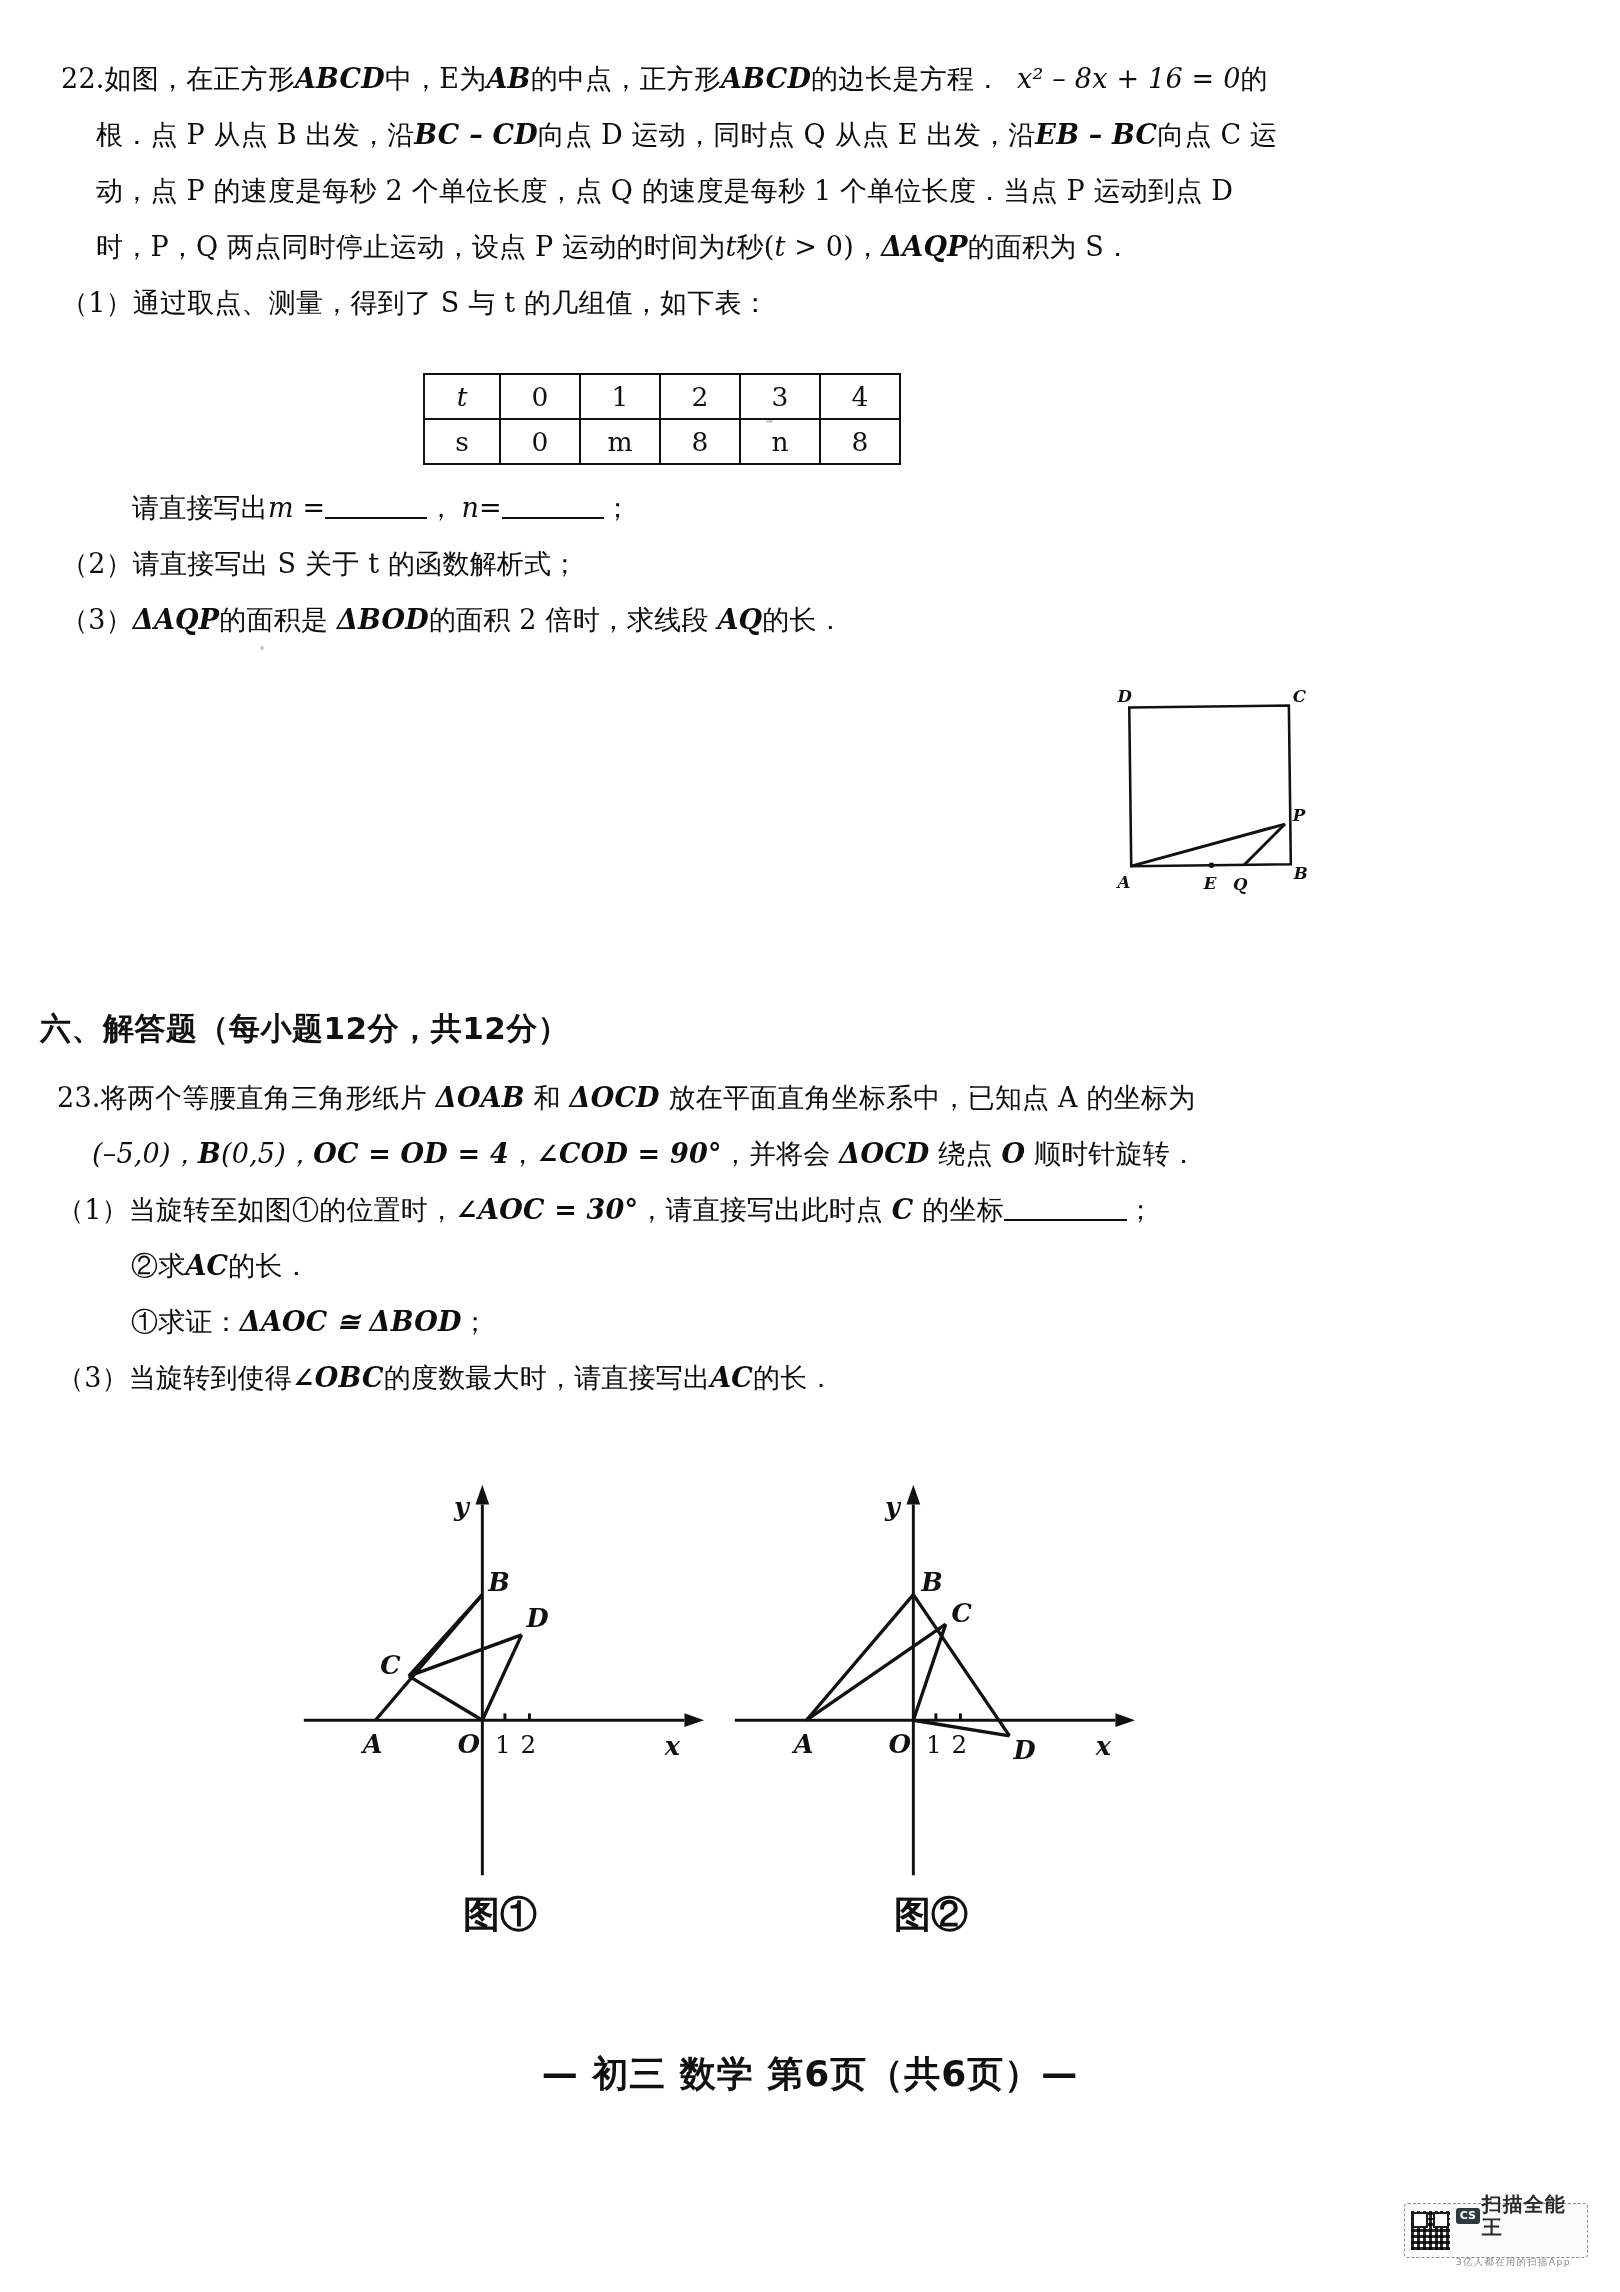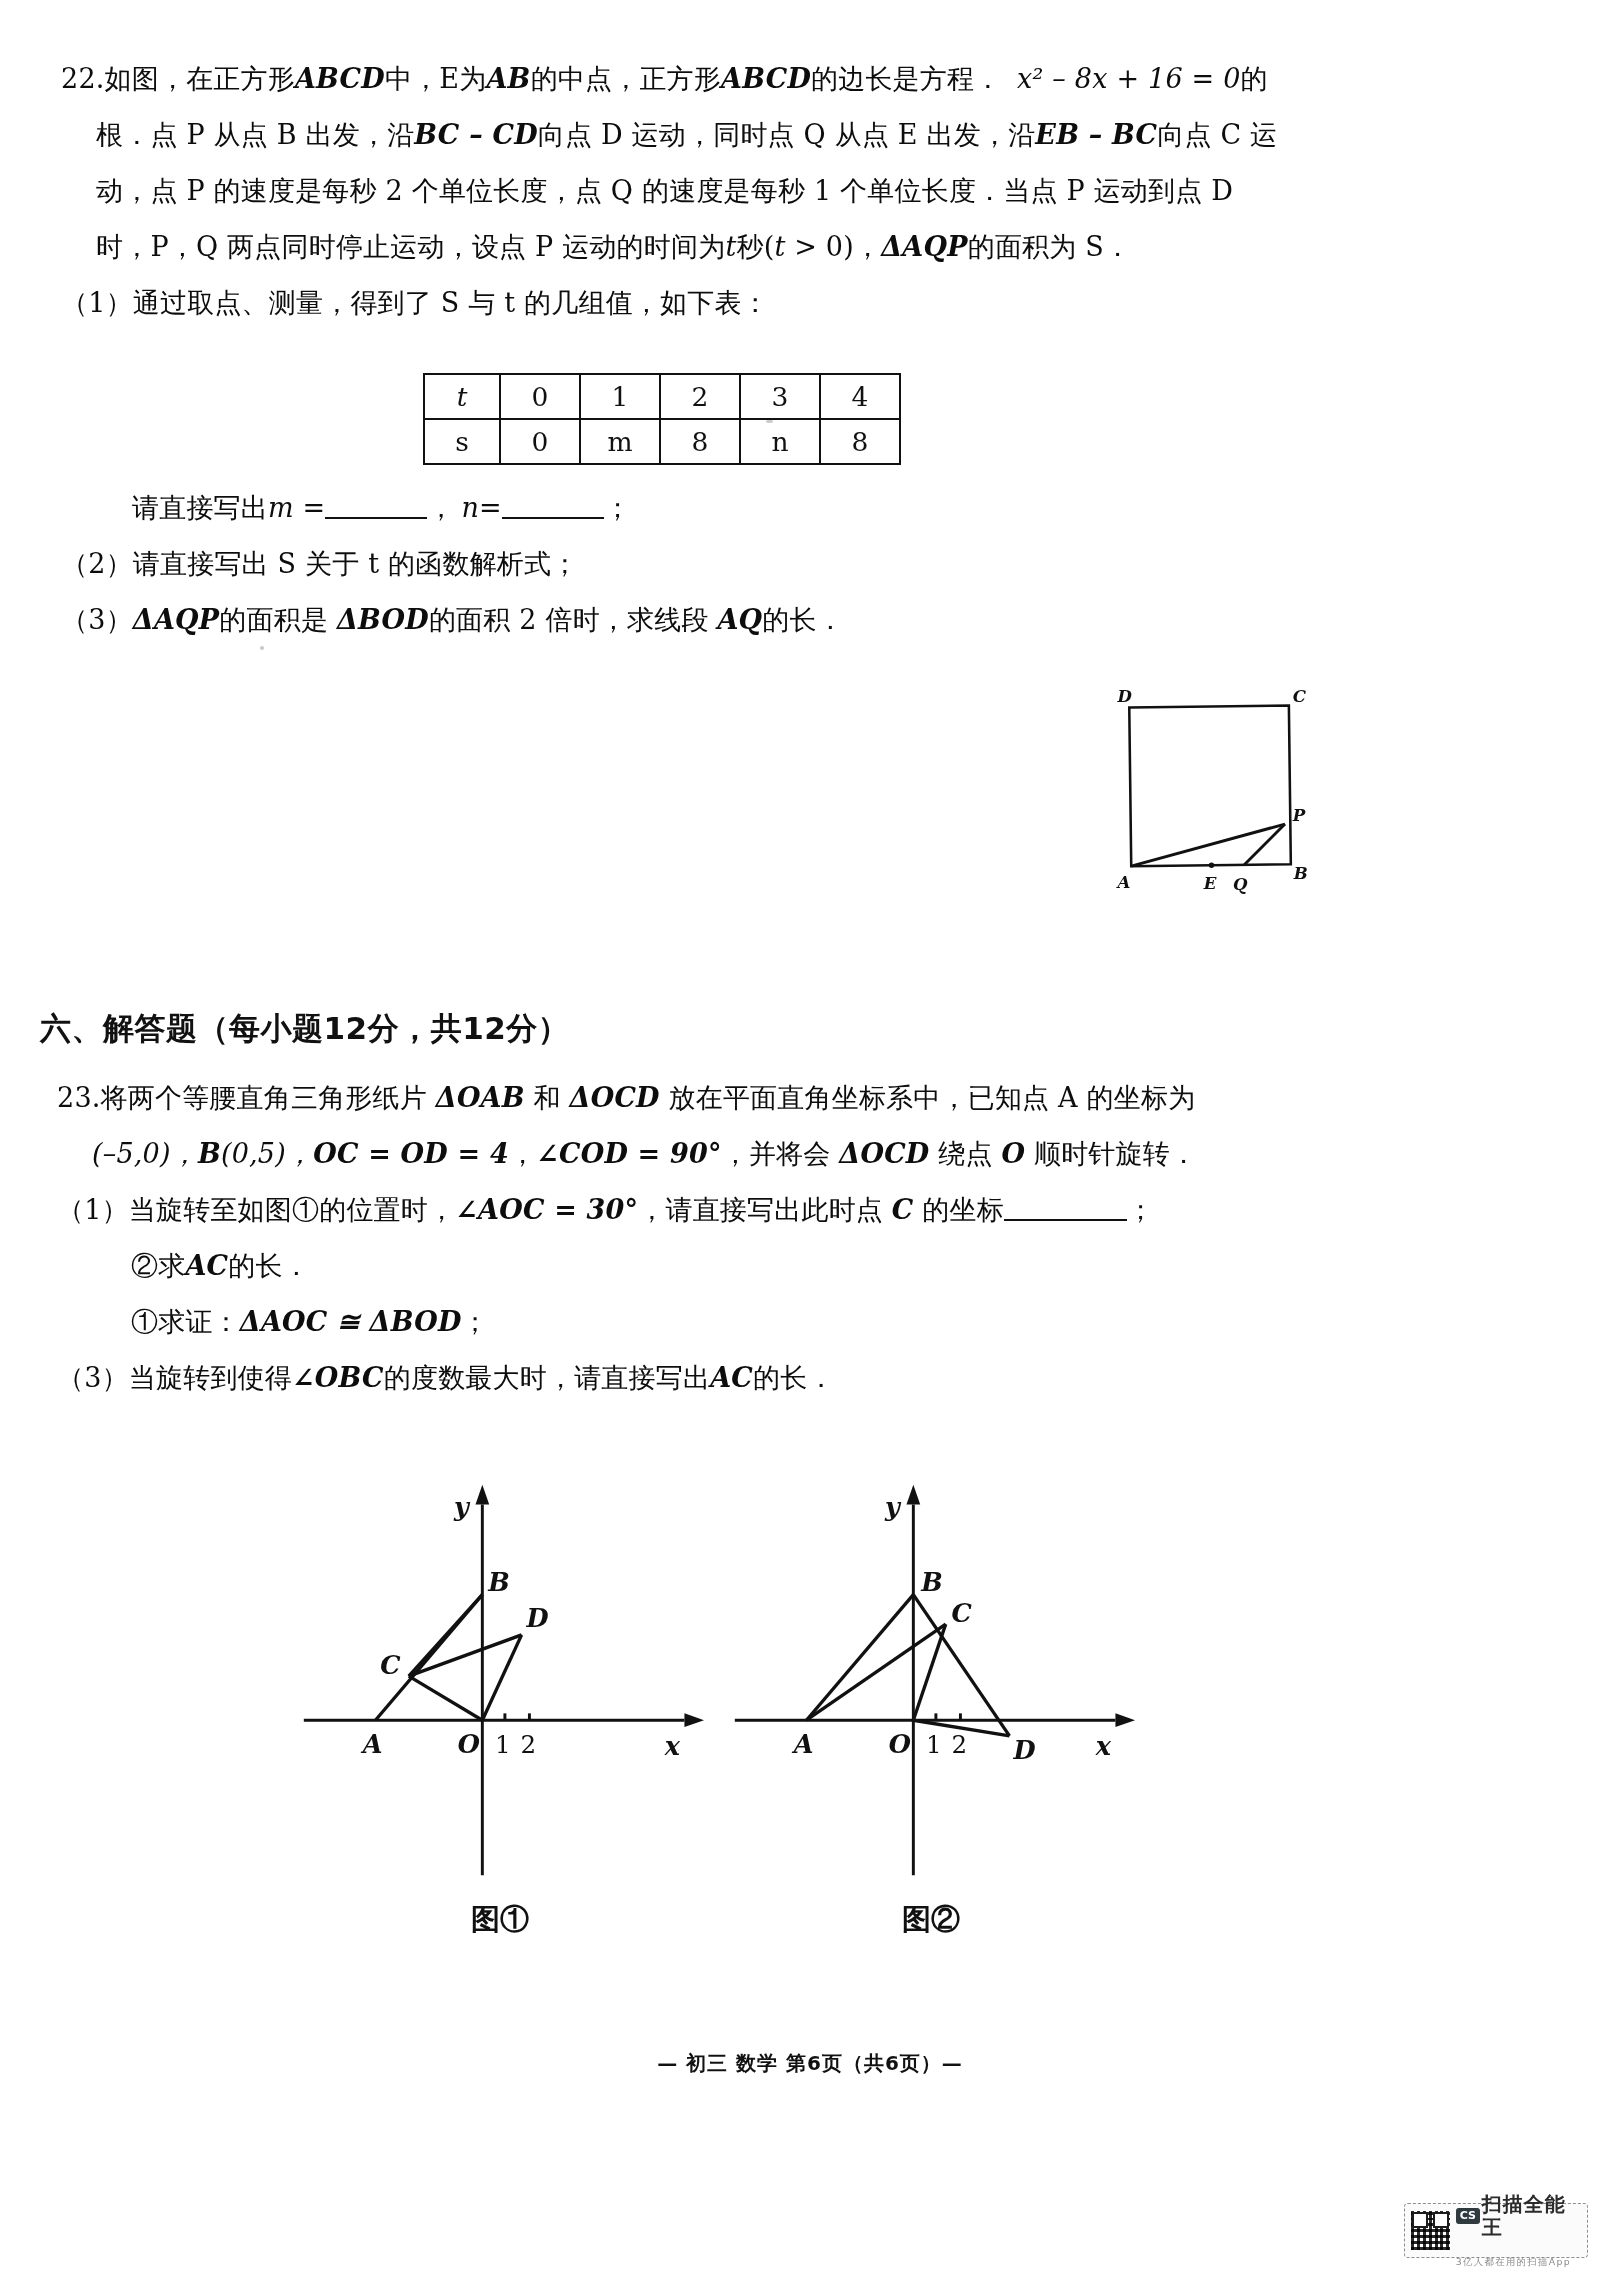--- a/index.html
+++ b/index.html
@@ -81,7 +81,7 @@
   #figwrap2{left:431px;}
   .figcap{
     position:absolute;bottom:-3.9px;width:100%;
-    text-align:center;font-size:29px;
+    text-align:center;font-size:37px;
     font-family:Liberation Serif, serif;
     font-weight:600;
   }

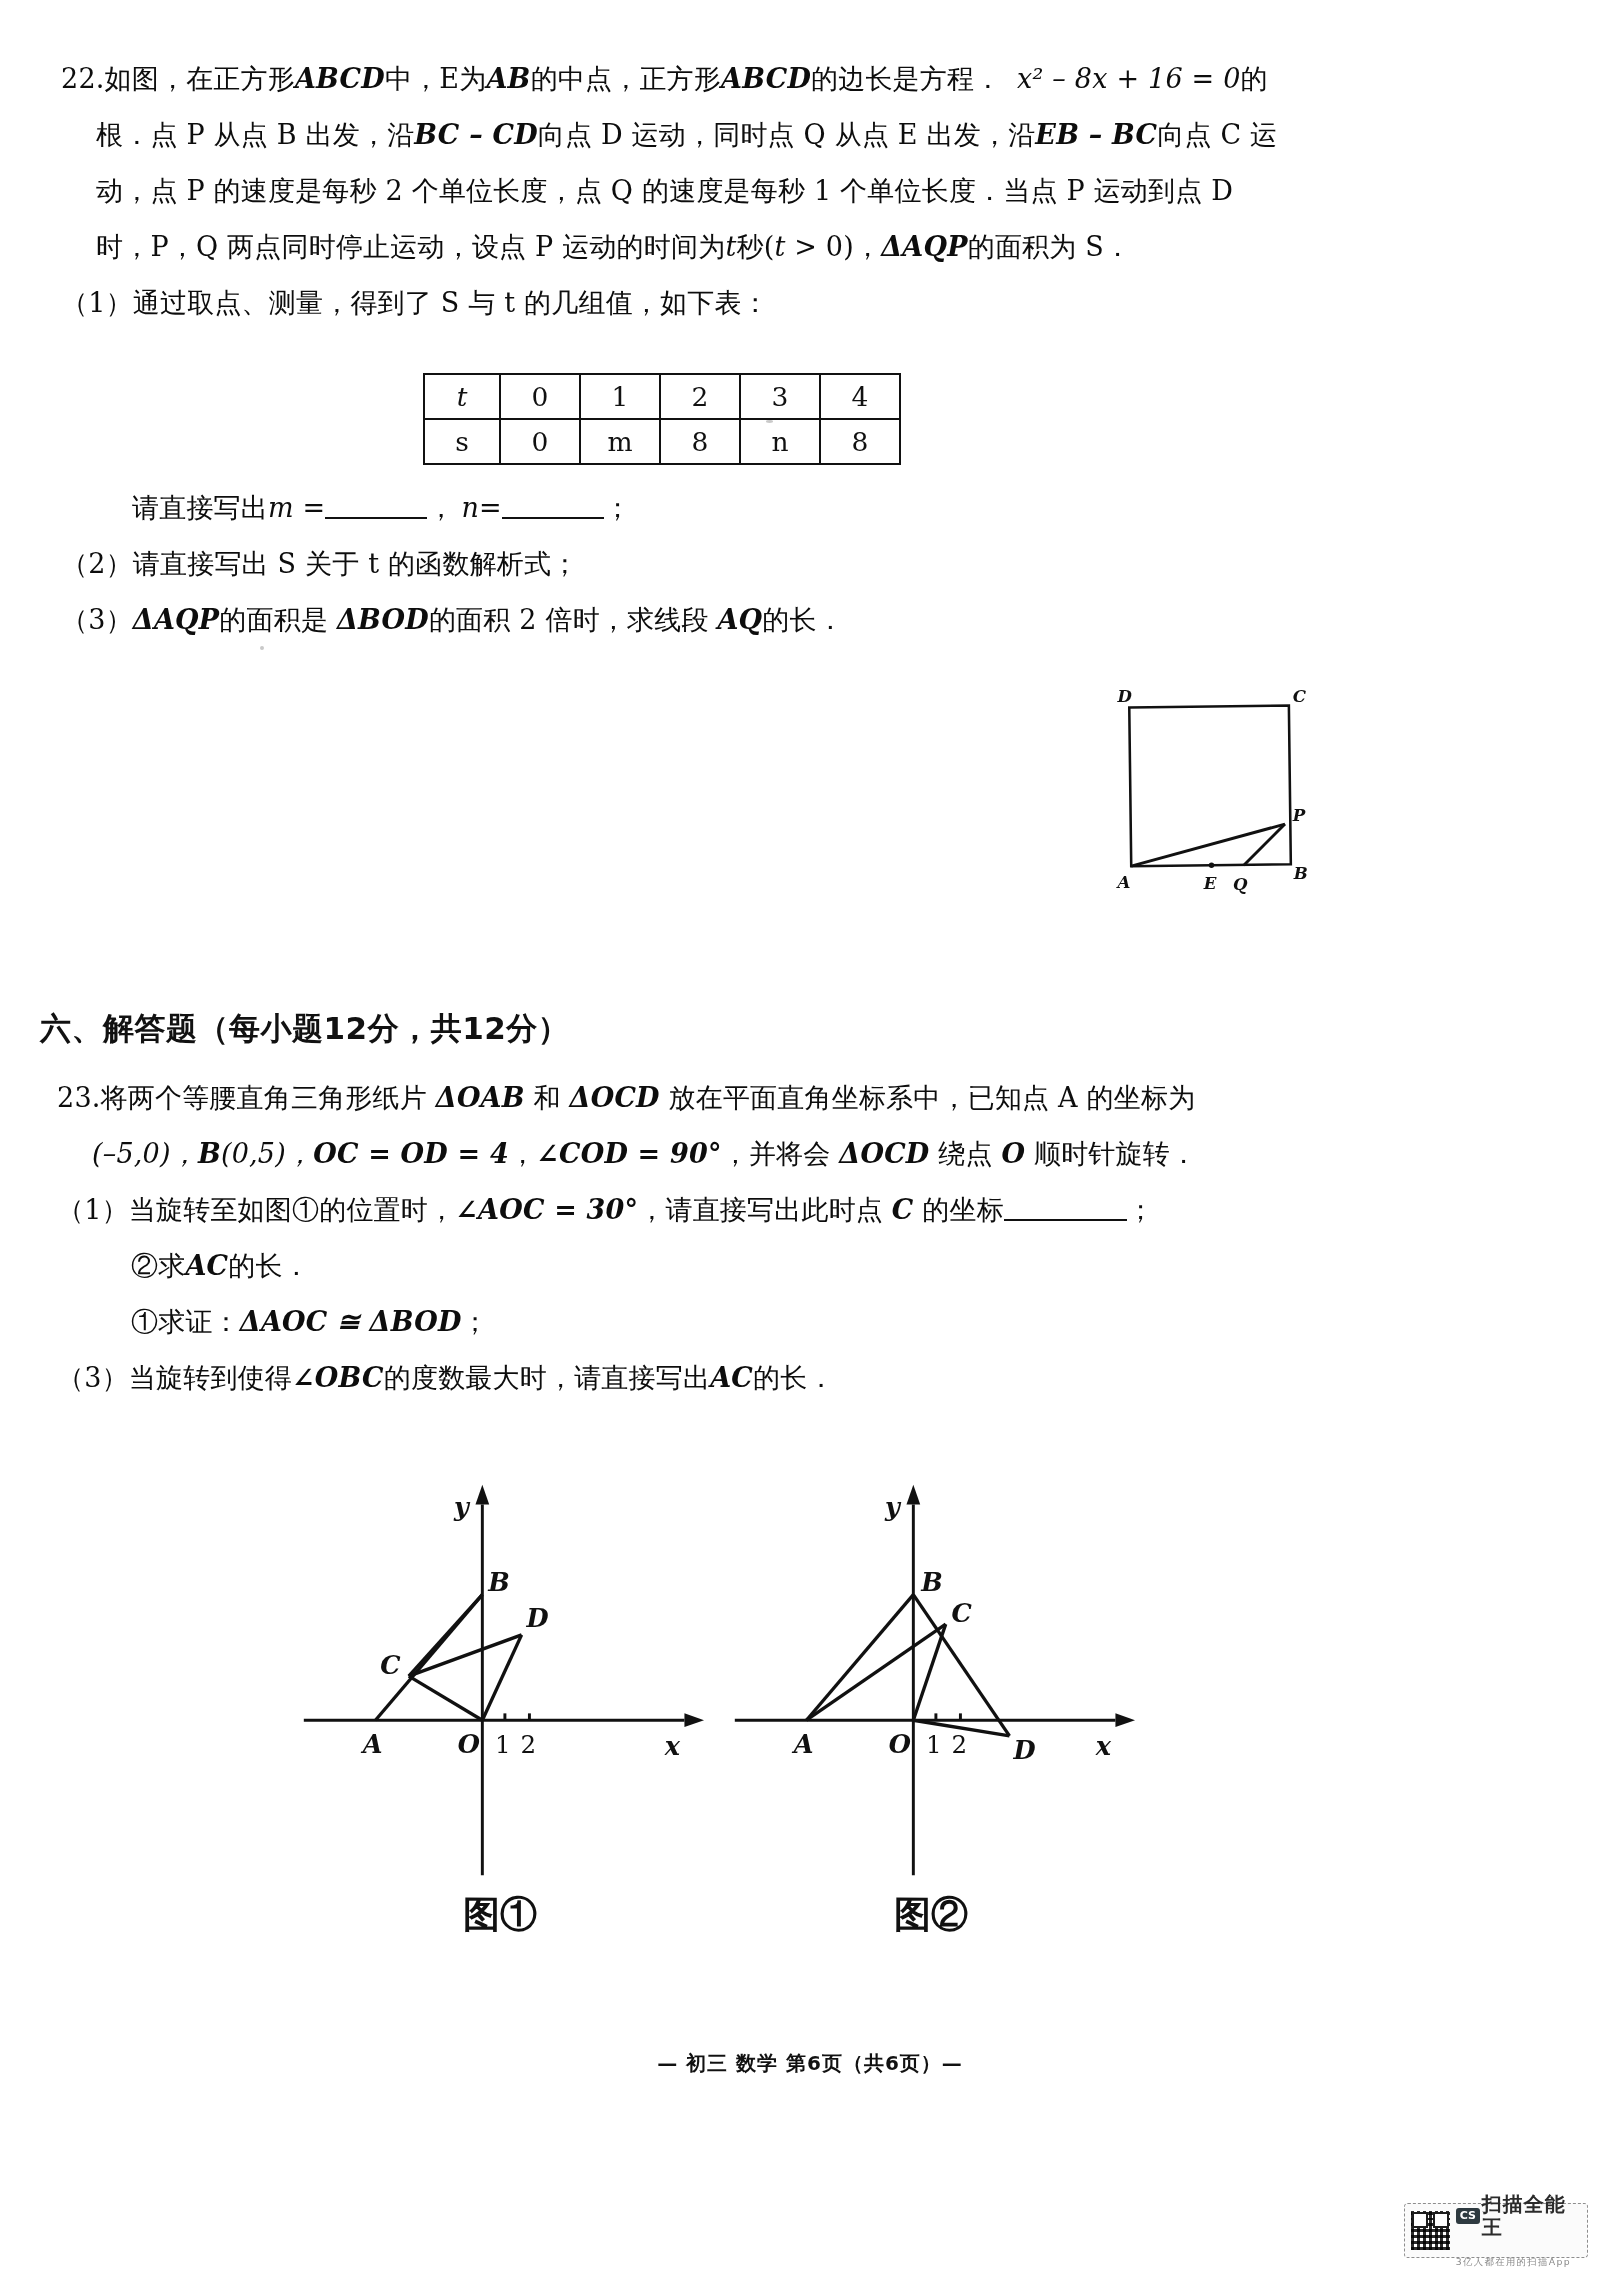--- a/index.html
+++ b/index.html
@@ -89,7 +89,7 @@
   
   #footer{
     position:absolute;left:0;top:2050px;width:100%;
-    text-align:center;font-size:20px;font-weight:700;
+    text-align:center;font-size:36px;font-weight:700;
     font-family:"DejaVu Sans","Liberation Sans",sans-serif;
     letter-spacing:1px;
   }

